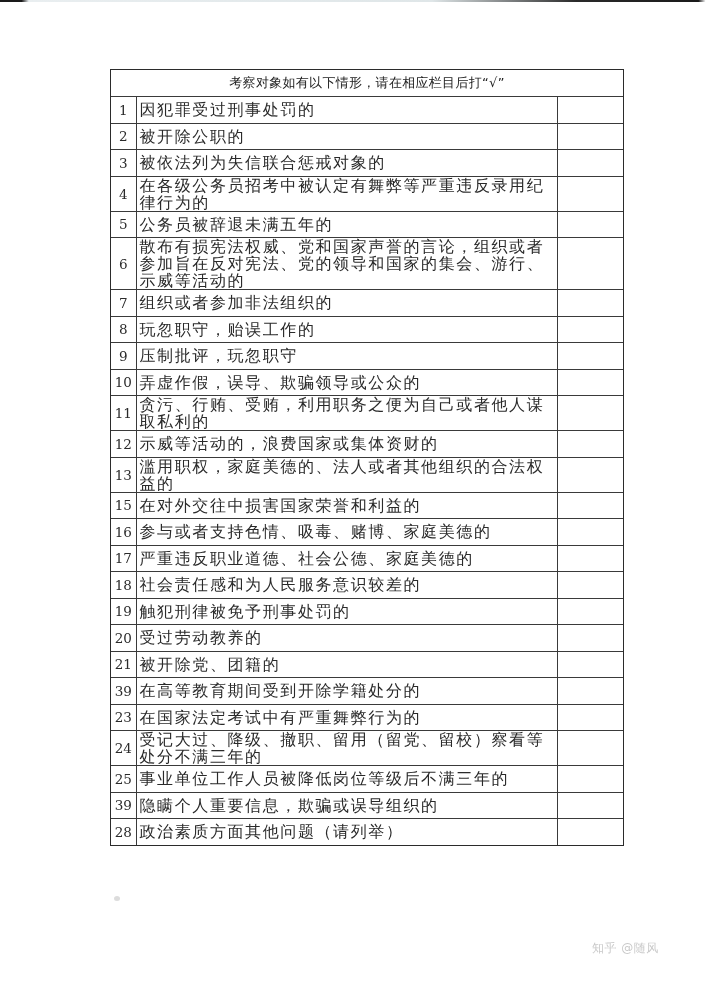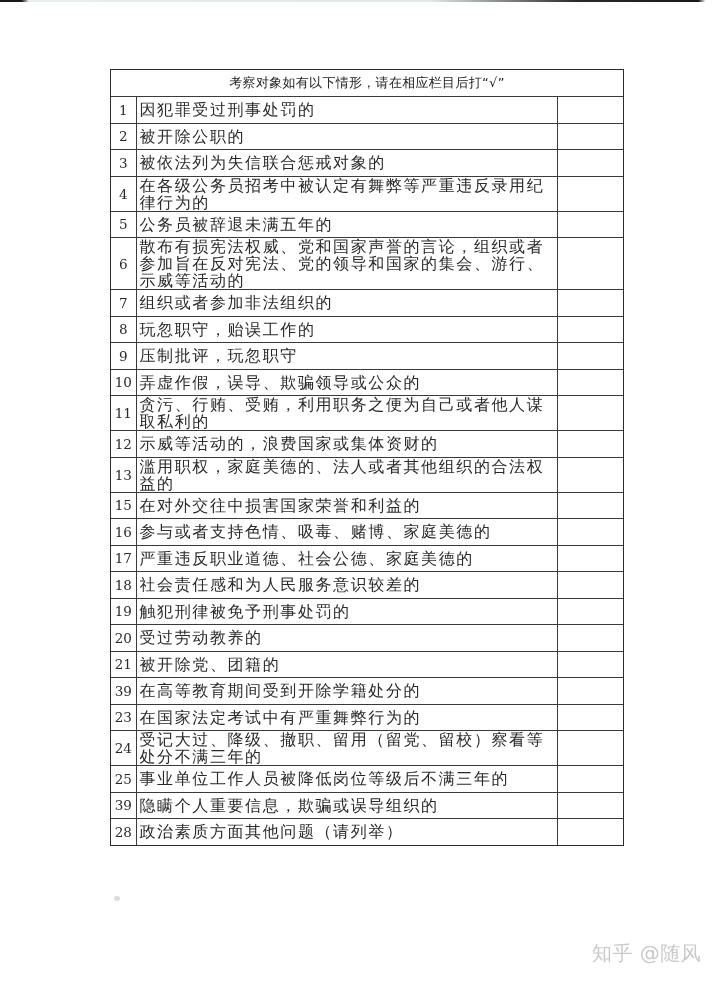--- a/index.html
+++ b/index.html
@@ -76,7 +76,7 @@
       left: 592px;
       top: 940px;
       font-family: "DejaVu Sans", "Liberation Sans", sans-serif;
-      font-size: 20px;
+      font-size: 12px;
       color: #c9c9c9;
       letter-spacing: 0.5px;
     }

